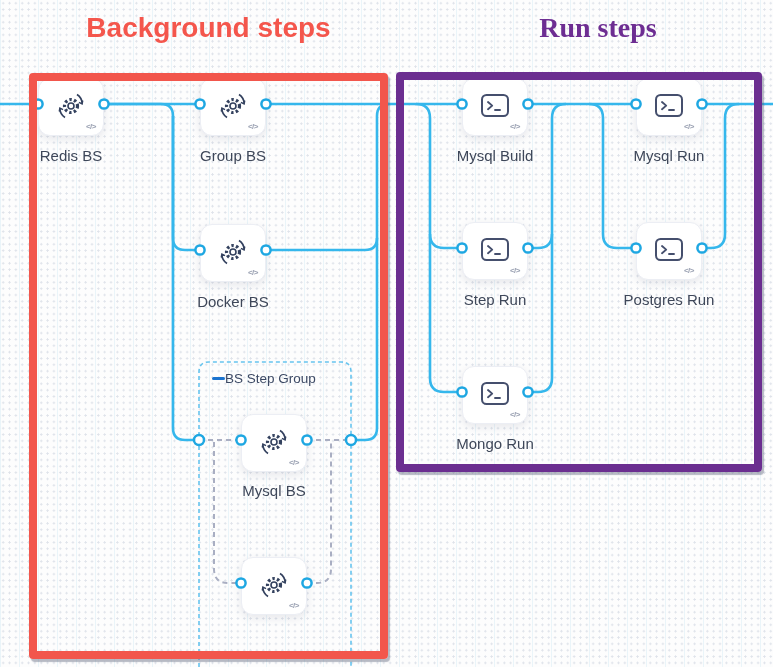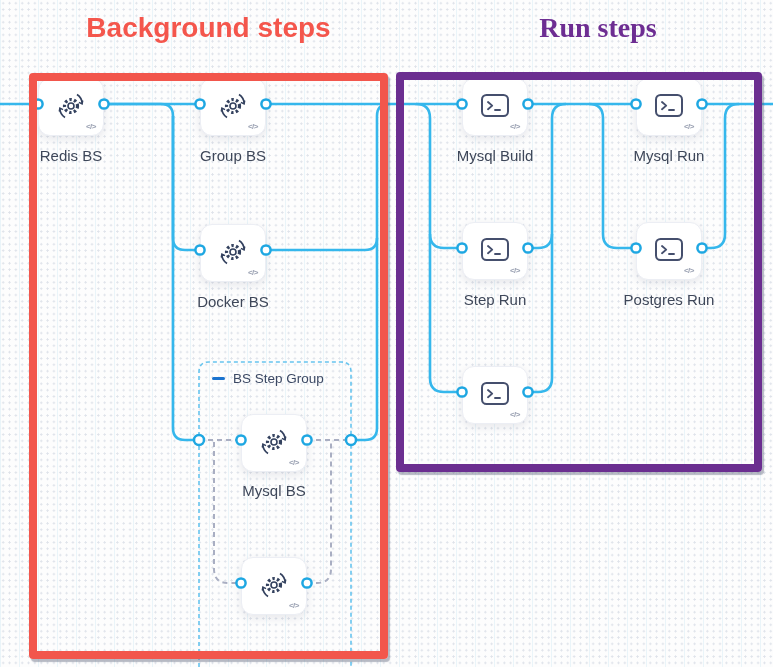--- a/index.html
+++ b/index.html
@@ -40,7 +40,7 @@
     font-size:15px;color:#3e4759;
   }
   .group-label{
-    position:absolute;left:212px;top:371px;display:flex;align-items:center;gap:8px;
+    position:absolute;left:212px;top:371px;display:flex;align-items:center;
     z-index:4;font-size:13.5px;color:#3c4964;font-weight:500;
   }
   .collapse-dash{width:13px;height:3px;border-radius:2px;background:#1a73cf;display:inline-block;}

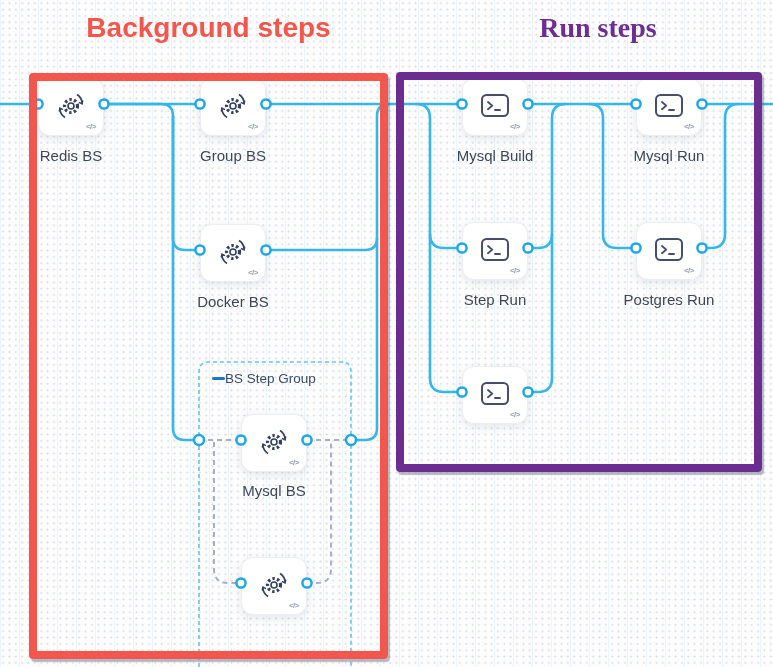--- a/index.html
+++ b/index.html
@@ -193,6 +193,7 @@
       </svg>
       <span class="code-badge">&lt;/&gt;</span>
     </div>
+    <div class="node-label" style="left:420px;top:435px">Mongo Run</div>
   </div>
 
   <div class="group-label">

